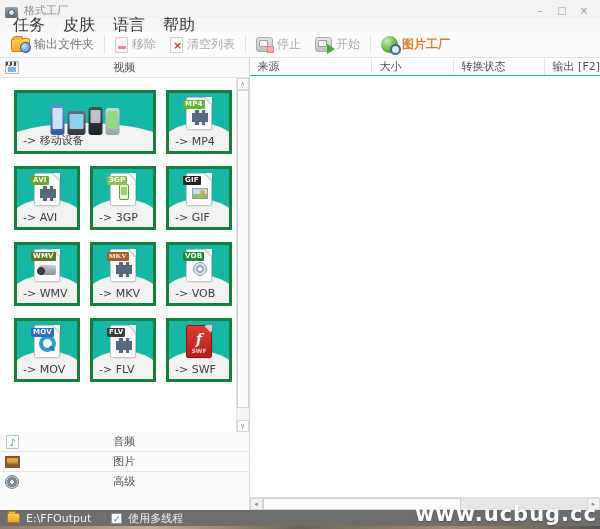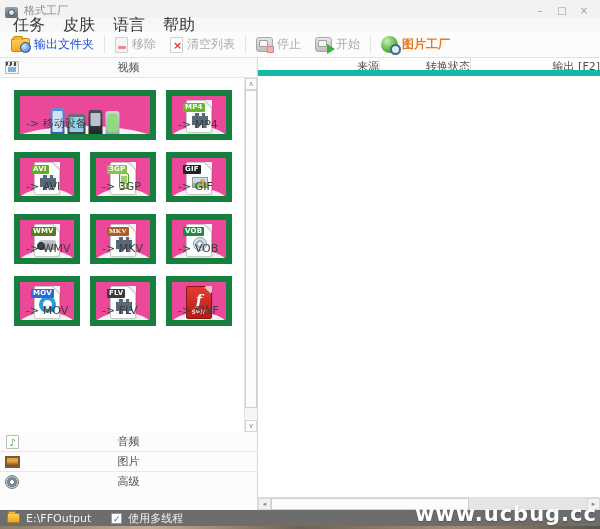--- a/index.html
+++ b/index.html
@@ -21,7 +21,7 @@
 
   
   .toolbar { height:26px; background:#fcfcfc; border-bottom:1px solid #e2e2e2; display:flex; align-items:center; padding:0 4px; }
-  .tbtn { display:flex; align-items:center; gap:4px; padding:0 7px; height:24px; font-size:12px; color:#1d4ed8; }
+  .tbtn { display:flex; align-items:center; gap:4px; padding:0 7px; height:24px; font-size:12px; color:#737373; }
   .tbtn.disabled { color:#ababab; }
   .tbtn.orange { color:#e8791e; font-weight:bold; }
   .tsep { width:1px; height:19px; background:#e3e3e3; margin:0 3px; }

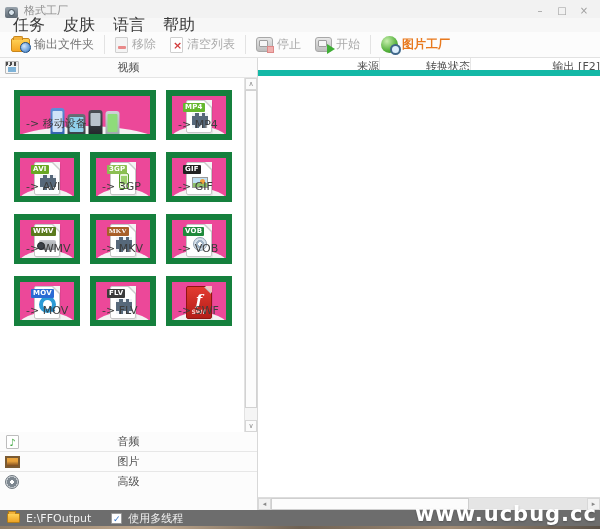--- a/index.html
+++ b/index.html
@@ -108,7 +108,7 @@
 
   
   .right { flex:1; display:flex; flex-direction:column; background:#fff; }
-  .thead { height:18px; display:flex; border-bottom:6px solid #14b8a6; flex:none;text-align:right; }
+  .thead { height:18px; display:flex; border-bottom:1px solid #14b8a6; flex:none; }
   .th { font-size:11px; color:#4e4e4e; padding-left:8px; line-height:17px; border-right:1px solid #e6e6e6; white-space:nowrap; overflow:hidden; }
   .th1 { width:122px; } .th2 { width:82px; } .th3 { width:91px; } .th4 { flex:1; border-right:none; }
   .tbody { flex:1; background:#fff; }

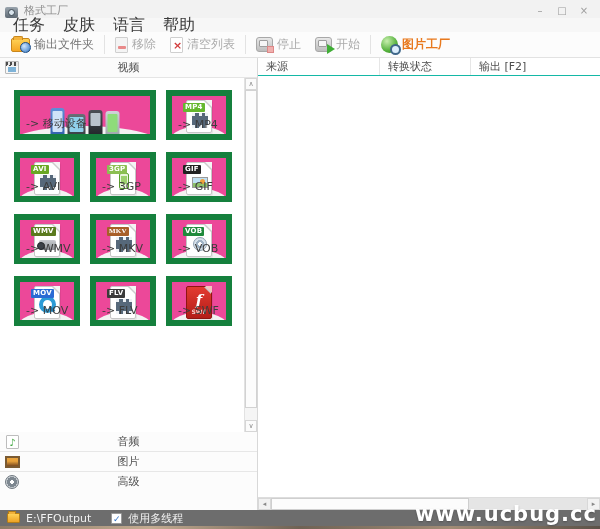--- a/index.html
+++ b/index.html
@@ -339,6 +339,7 @@
     <div class="right">
       <div class="thead">
         <div class="th th1">来源</div>
+        <div class="th th2">大小</div>
         <div class="th th3">转换状态</div>
         <div class="th th4">输出 [F2]</div>
       </div>

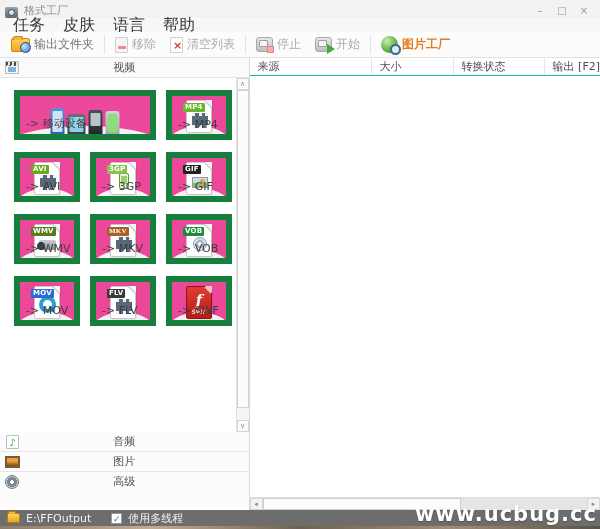--- a/index.html
+++ b/index.html
@@ -54,7 +54,7 @@
 
   .card-area { height:354px; position:relative; overflow:hidden; padding:12px 0 0 14px; flex:none; }
   .grid { display:grid; grid-template-columns:66px 66px 66px; gap:12px 10px; width:218px; }
-  .card { height:50px; background:#ec4899; border:6px solid #15803d; position:relative; overflow:hidden; cursor:pointer; }
+  .card { height:64px; background:#14b8a6; border:3px solid #15803d; position:relative; overflow:hidden; cursor:pointer; }
   .card.wide { grid-column:1 / span 2; }
   .card::before { content:''; position:absolute; left:-12%; top:30px; width:124%; height:42px; background:#f2f2f2; border-radius:50% 50% 0 0 / 22px 22px 0 0; }
   .card-label { position:absolute; left:6px; bottom:3px; font-size:11px; color:#3d3d3d; white-space:nowrap; }

